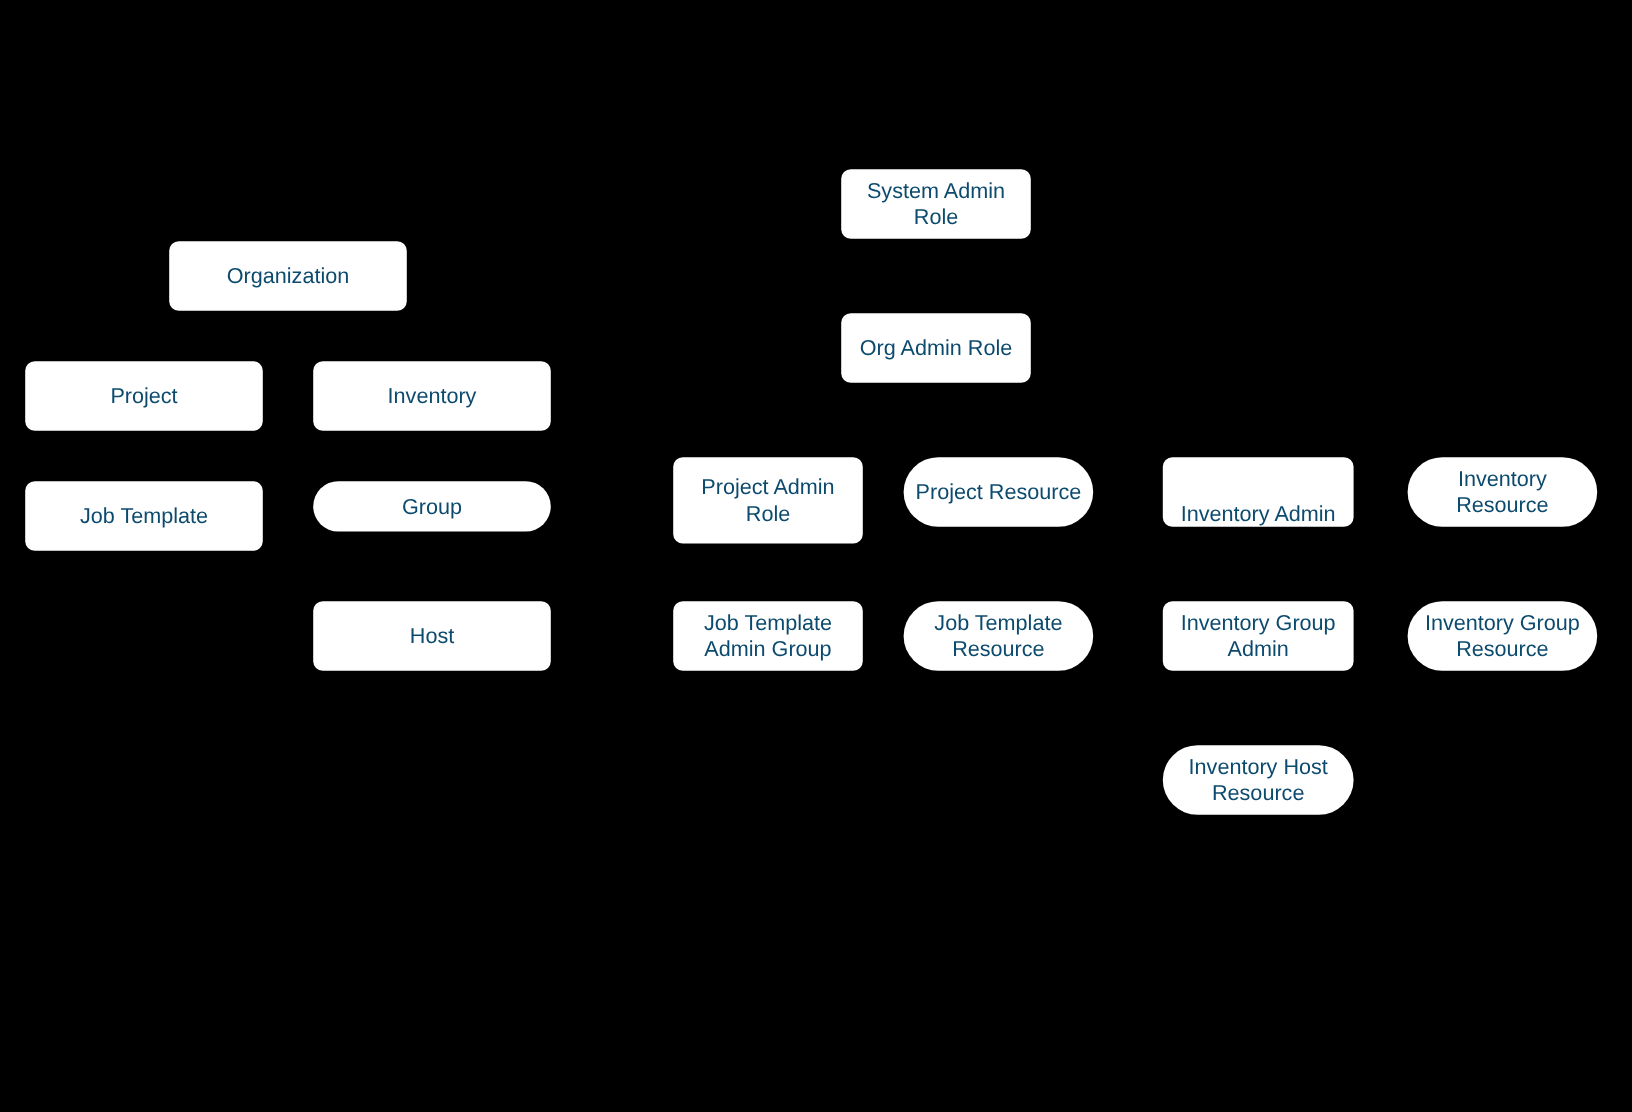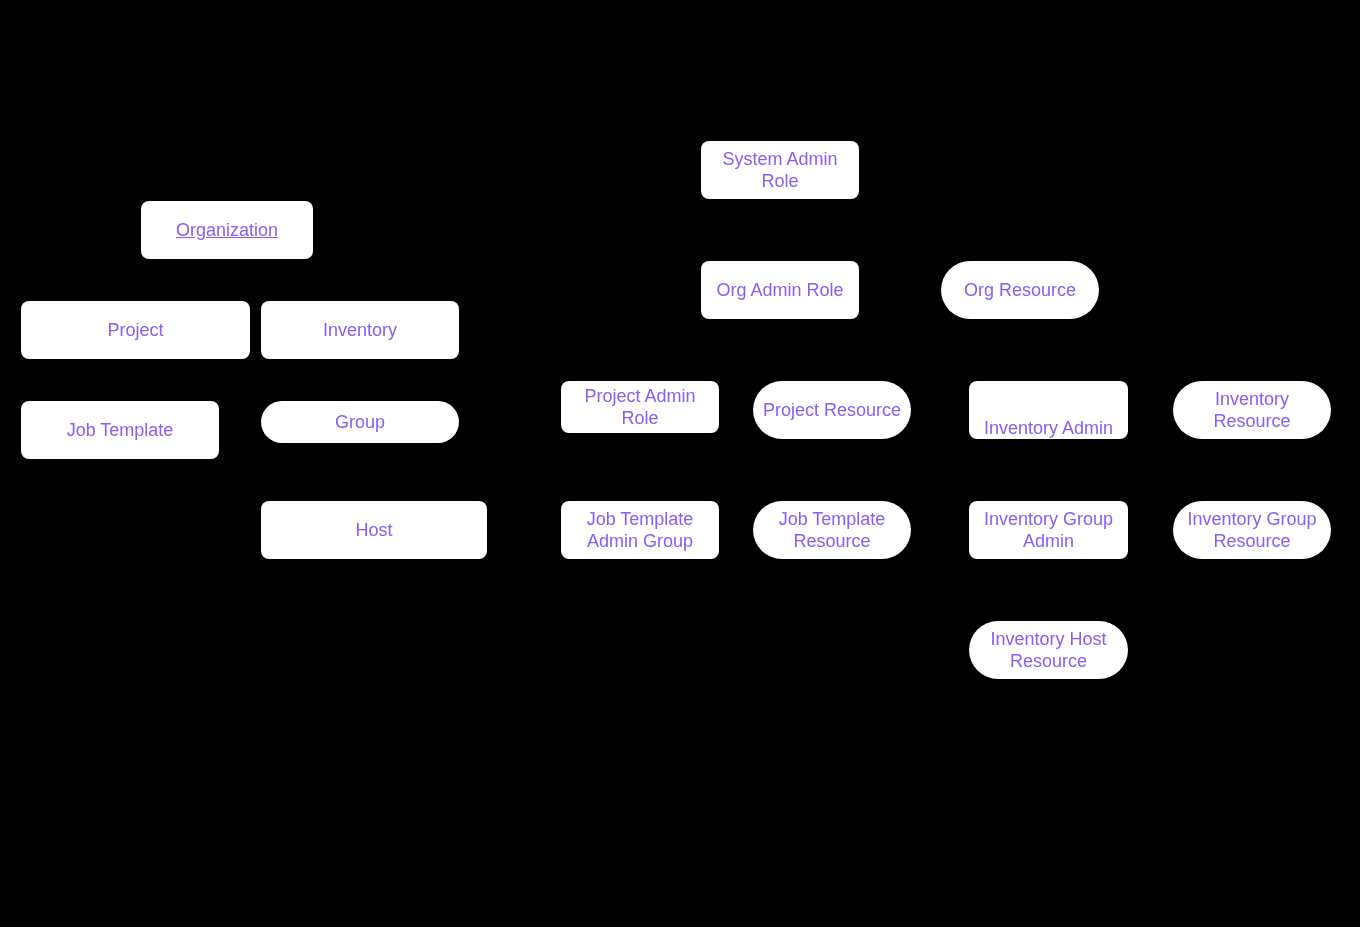--- a/index.html
+++ b/index.html
@@ -19,7 +19,7 @@
     position: absolute;
     box-sizing: border-box;
     background: #ffffff;
-    color: #8b5cf6;
+    color: #0c4a6e;
     display: flex;
     flex-direction: column;
     align-items: center;

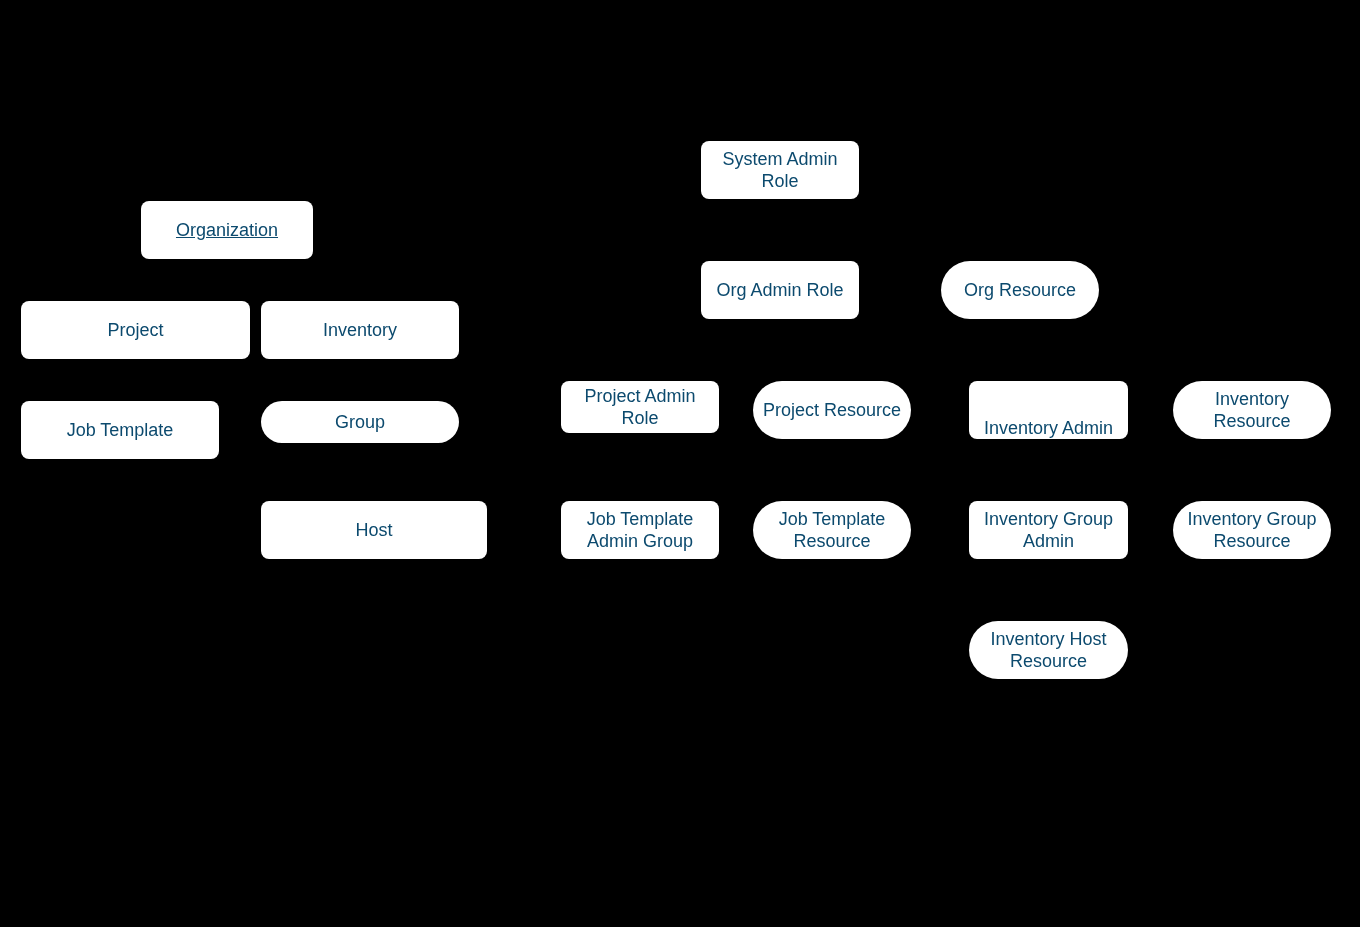--- a/index.html
+++ b/index.html
@@ -42,7 +42,7 @@
 <body>
 
 <div class="canvas">
-    <div class="node rect" style="left: 141px; top: 201px; width: 172px; height: 58px; text-decoration: underline;">
+    <div class="node rect" style="left: 141px; top: 201px; width: 198px; height: 58px;">
       <div class="node-line">Organization</div>
     </div>
     <div class="node rect" style="left: 21px; top: 301px; width: 229px; height: 58px;">

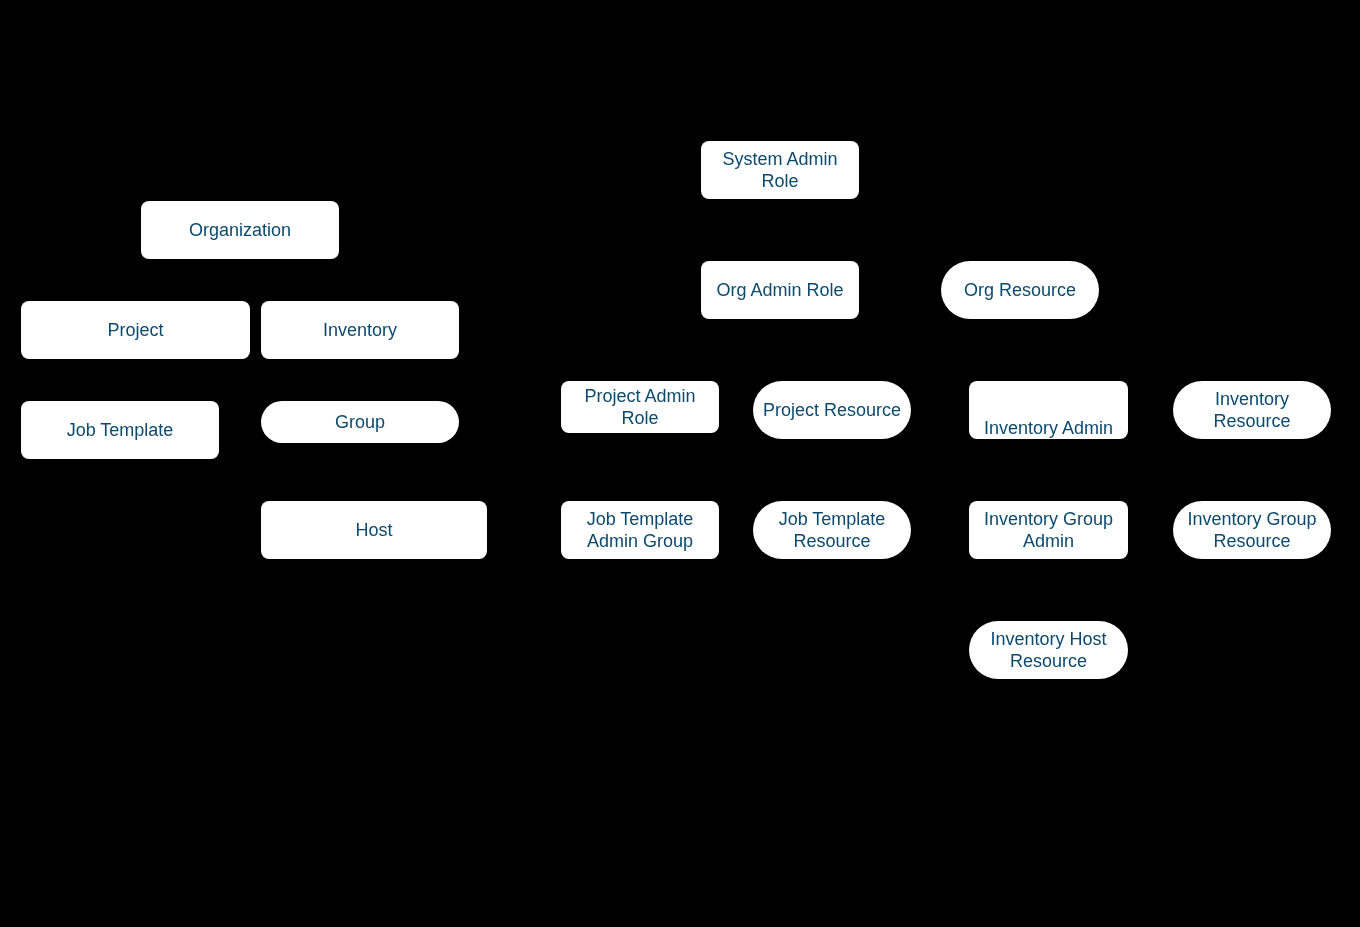--- a/index.html
+++ b/index.html
@@ -67,9 +67,6 @@
     <div class="node rect" style="left: 701px; top: 261px; width: 158px; height: 58px;">
       <div class="node-line">Org Admin Role</div>
     </div>
-    <div class="node pill" style="left: 941px; top: 261px; width: 158px; height: 58px;">
-      <div class="node-line">Org Resource</div>
-    </div>
     <div class="node rect" style="left: 561px; top: 381px; width: 158px; height: 52px;">
       <div class="node-line">Project Admin</div>
       <div class="node-line">Role</div>

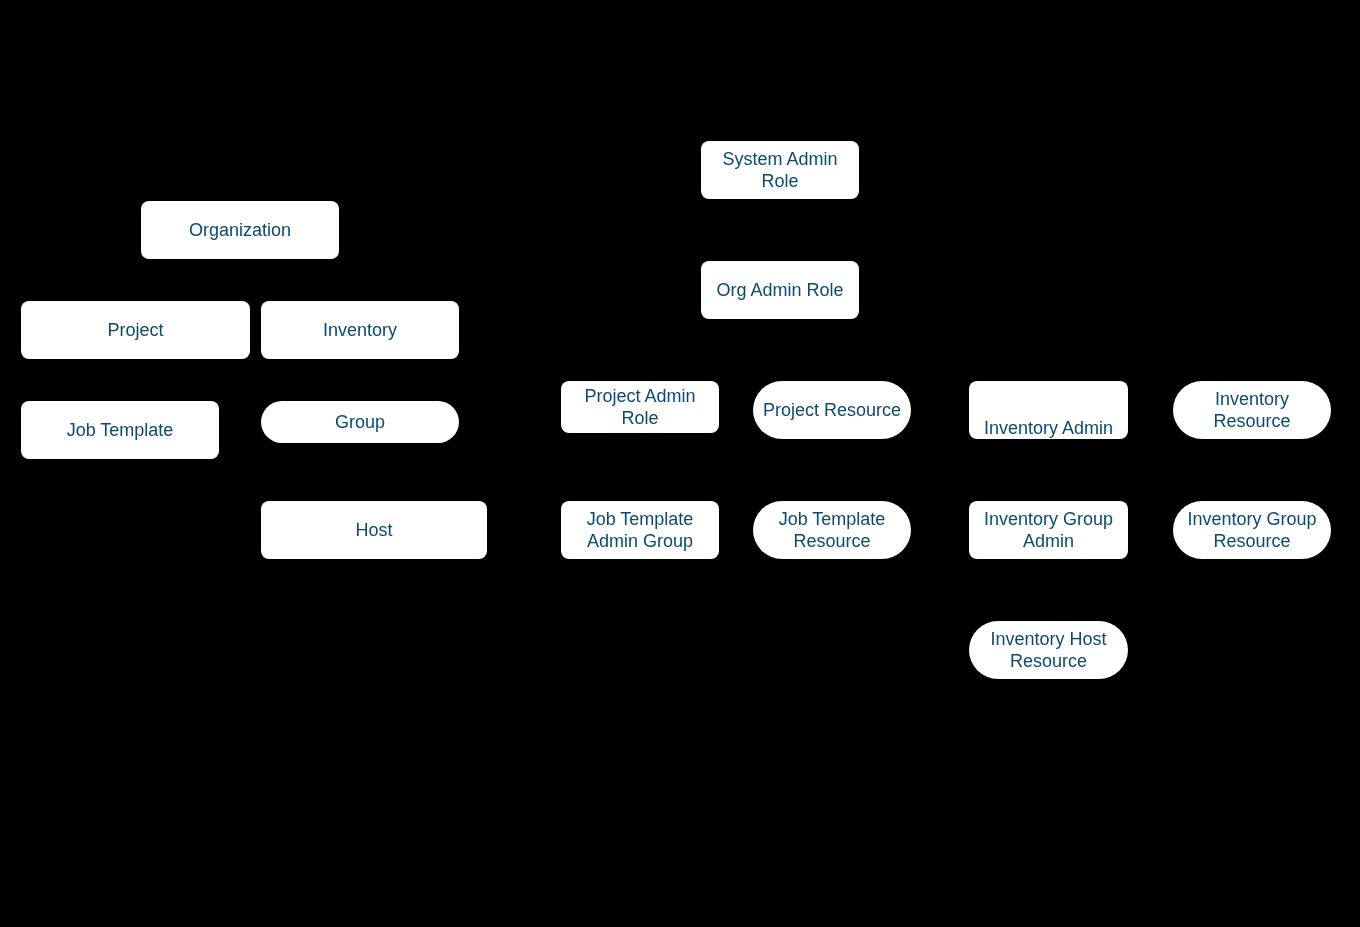--- a/index.html
+++ b/index.html
@@ -45,7 +45,7 @@
     <div class="node rect" style="left: 141px; top: 201px; width: 198px; height: 58px;">
       <div class="node-line">Organization</div>
     </div>
-    <div class="node rect" style="left: 21px; top: 301px; width: 229px; height: 58px;">
+    <div class="node rect" style="left: 21px; top: 301px; width: 198px; height: 58px;">
       <div class="node-line">Project</div>
     </div>
     <div class="node rect" style="left: 261px; top: 301px; width: 198px; height: 58px;">

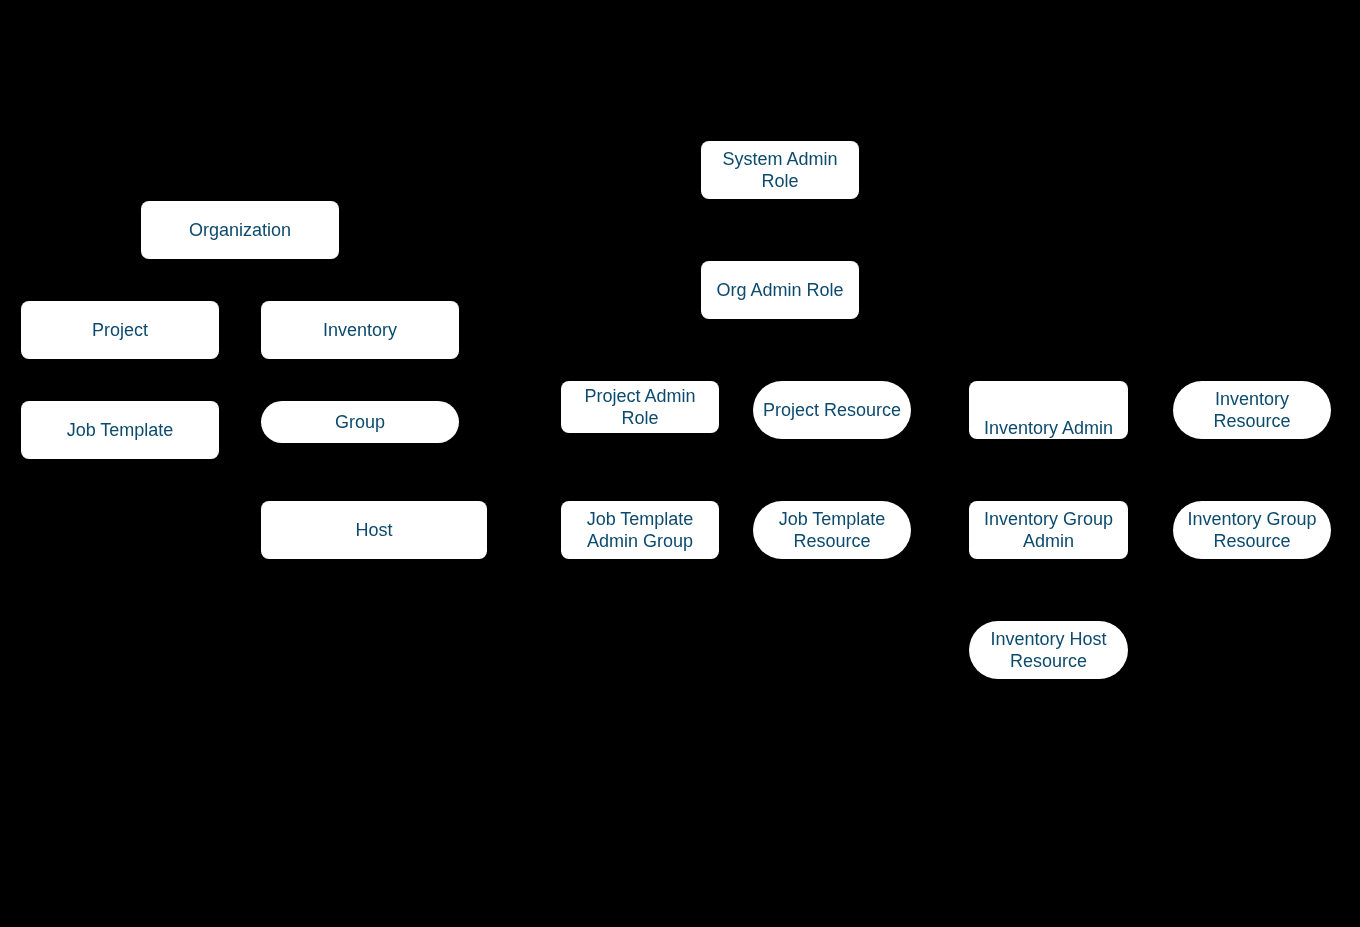--- a/index.html
+++ b/index.html
@@ -67,7 +67,7 @@
     <div class="node rect" style="left: 701px; top: 261px; width: 158px; height: 58px;">
       <div class="node-line">Org Admin Role</div>
     </div>
-    <div class="node rect" style="left: 561px; top: 381px; width: 158px; height: 52px;">
+    <div class="node rect" style="left: 561px; top: 381px; width: 158px; height: 72px;">
       <div class="node-line">Project Admin</div>
       <div class="node-line">Role</div>
     </div>

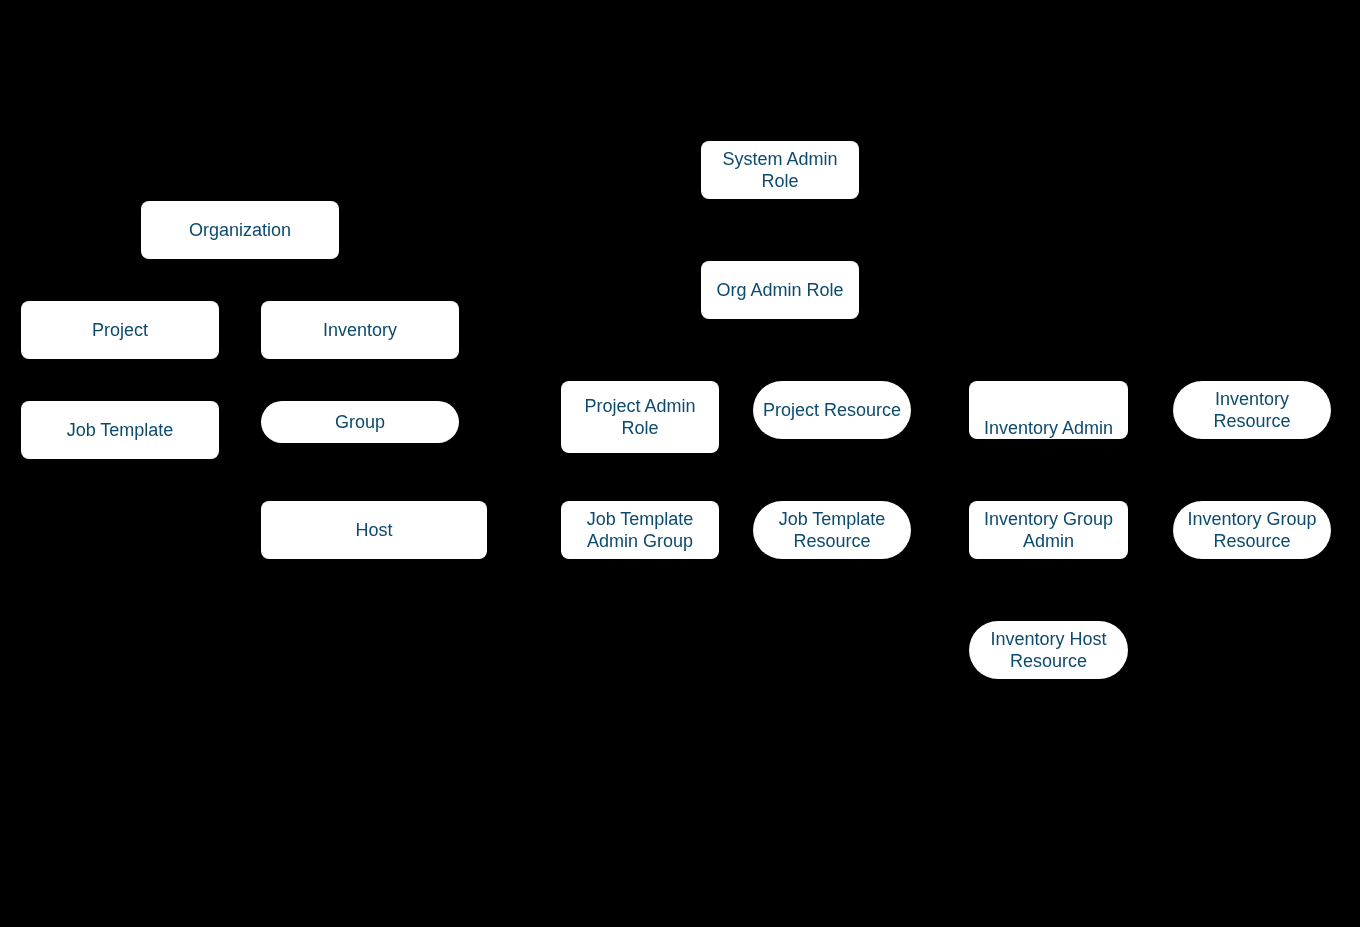--- a/index.html
+++ b/index.html
@@ -57,7 +57,7 @@
     <div class="node rect" style="left: 261px; top: 401px; width: 198px; height: 42px; border-radius: 21px;">
       <div class="node-line">Group</div>
     </div>
-    <div class="node rect" style="left: 261px; top: 501px; width: 226px; height: 58px;">
+    <div class="node rect" style="left: 261px; top: 501px; width: 198px; height: 58px;">
       <div class="node-line">Host</div>
     </div>
     <div class="node rect" style="left: 701px; top: 141px; width: 158px; height: 58px;">

